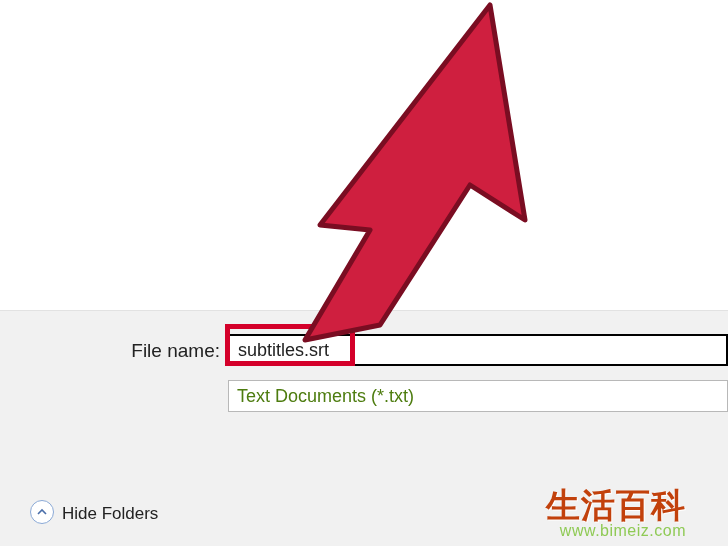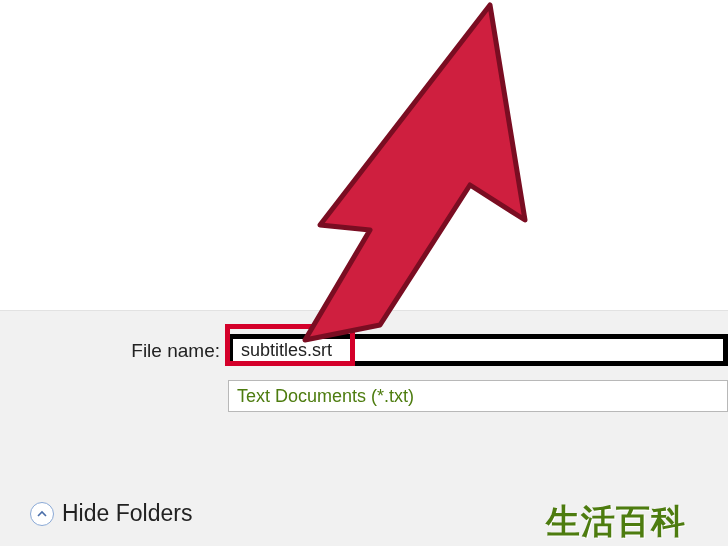--- a/index.html
+++ b/index.html
@@ -62,7 +62,7 @@
     width: 100%;
     height: 32px;
     box-sizing: border-box;
-    border: 5px solid #000000;
+    border: 2px solid #000000;
     background: #ffffff;
     font-size: 18px;
     padding: 2px 8px;

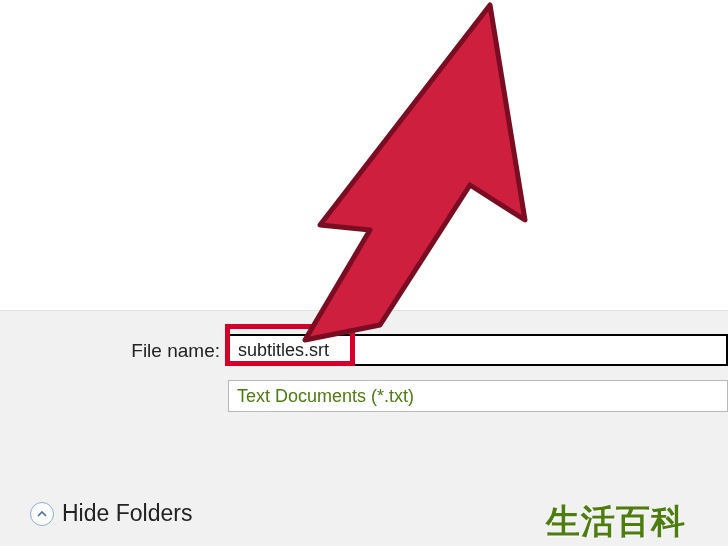--- a/index.html
+++ b/index.html
@@ -100,8 +100,8 @@
     left: 30px;
     top: 500px;
     display: flex;
-    align-items: center;
-    font-size: 23px;
+    align-items: flex-end;
+    font-size: 17px;
     color: #222;
     cursor: pointer;
   }

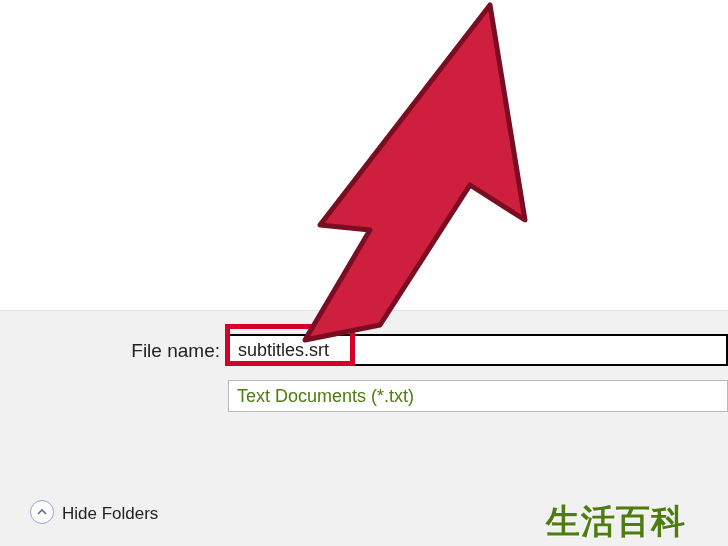--- a/index.html
+++ b/index.html
@@ -139,7 +139,7 @@
   .wm-top {
     font-size: 34px;
     font-weight: bold;
-    color: #4d7c0f;
+    color: #c2410c;
     letter-spacing: 1px;
     text-shadow: 1px 1px 0 #fff;
   }

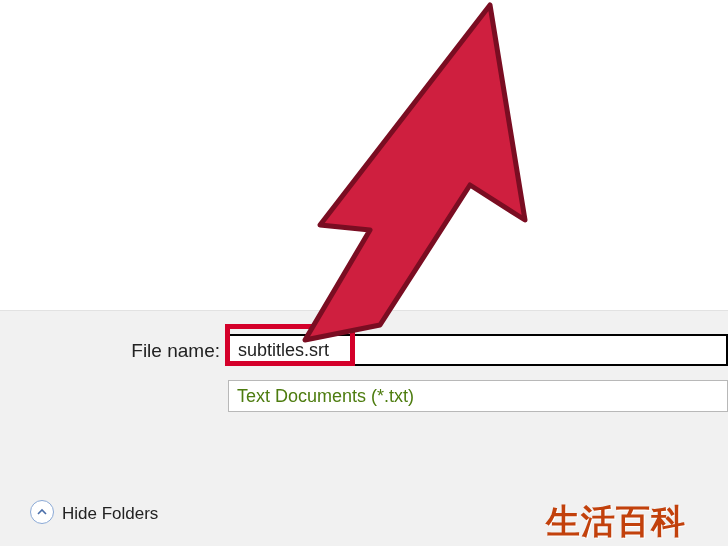--- a/index.html
+++ b/index.html
@@ -203,6 +203,7 @@
 
   <div class="watermark">
     <div class="wm-top">生活百科</div>
+    <div class="wm-url">www.bimeiz.com</div>
   </div>
 
 </div>

